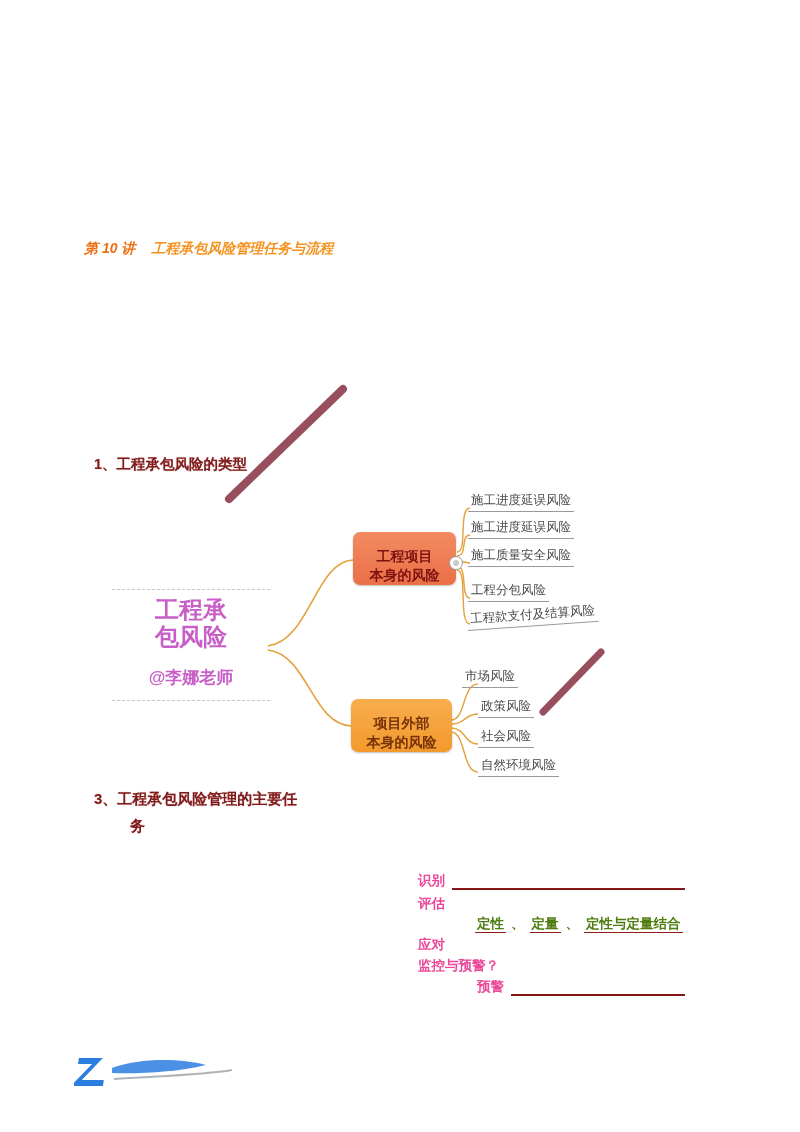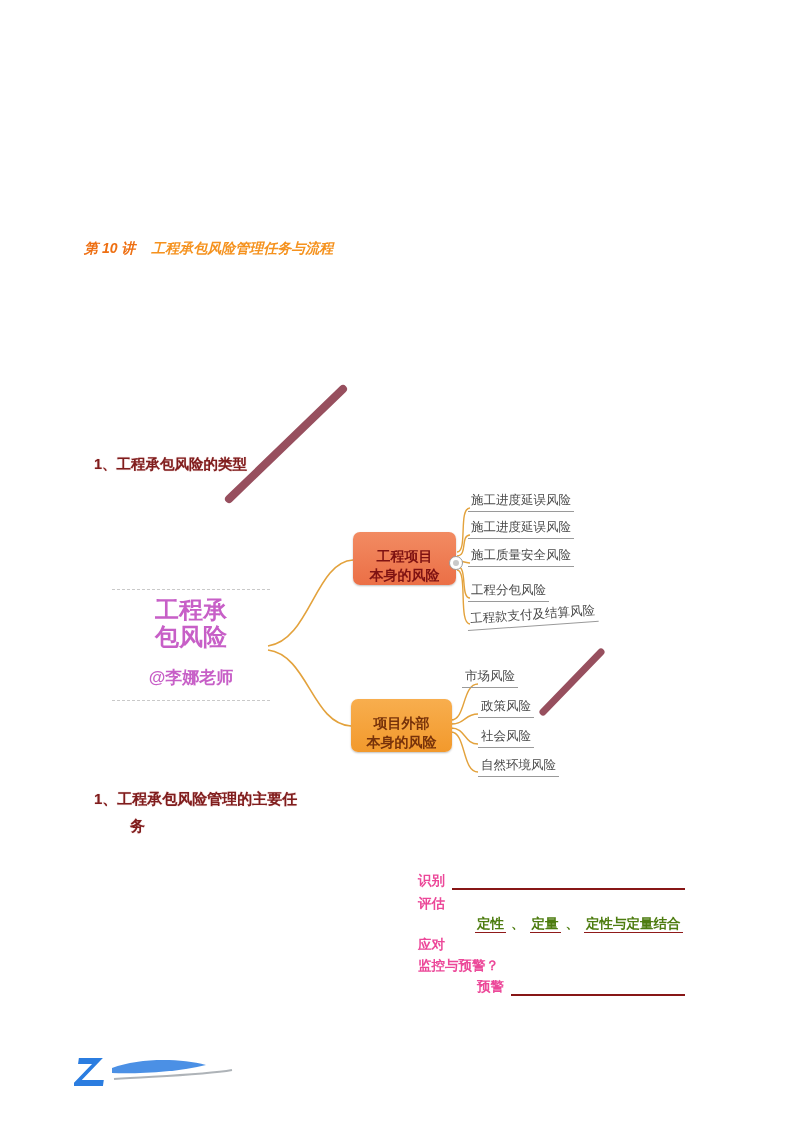--- a/index.html
+++ b/index.html
@@ -111,7 +111,7 @@
   <div class="child-topic" style="left:478px;top:728px;">社会风险</div>
   <div class="child-topic" style="left:478px;top:757px;">自然环境风险</div>
 
-  <div class="sec-title" id="sec2-l1">1、工程承包风险管理的主要任</div>
+  <div class="sec-title" id="sec2-l1">3、工程承包风险管理的主要任</div>
   <div class="sec-title" id="sec2-l2">务</div>
 
   <div class="note" style="left:418px;top:872px;">识别</div>

